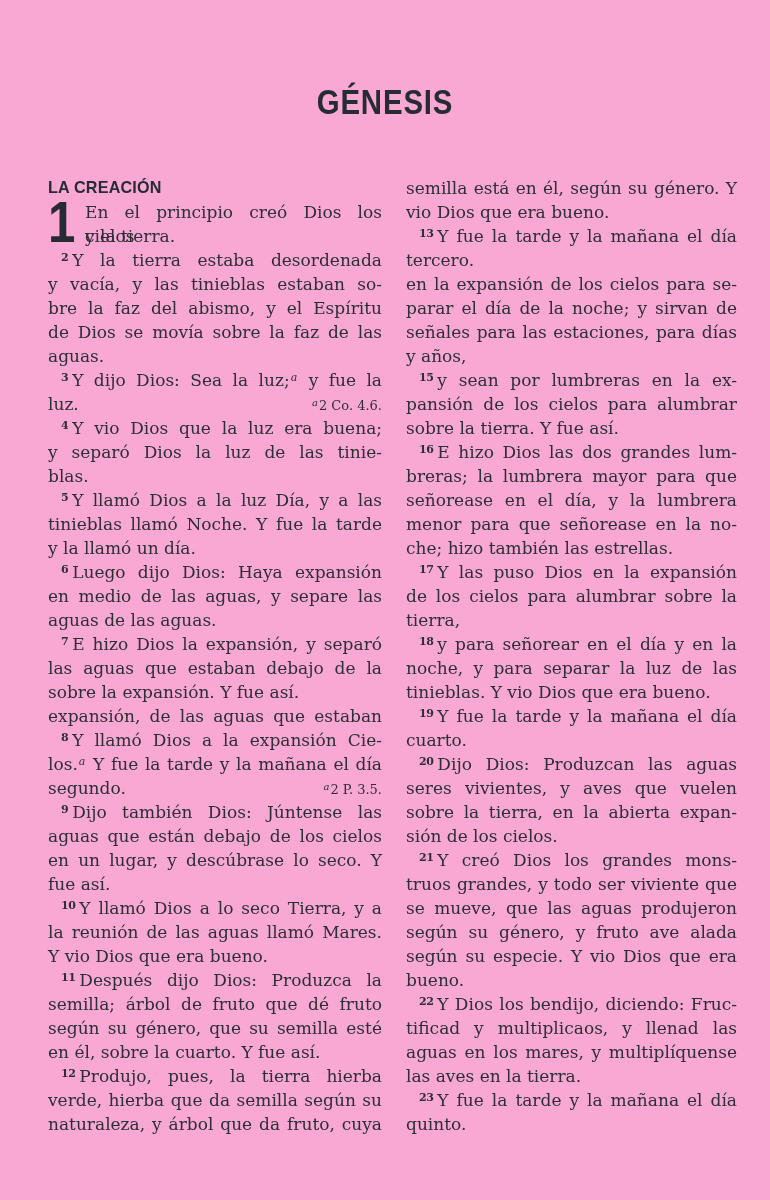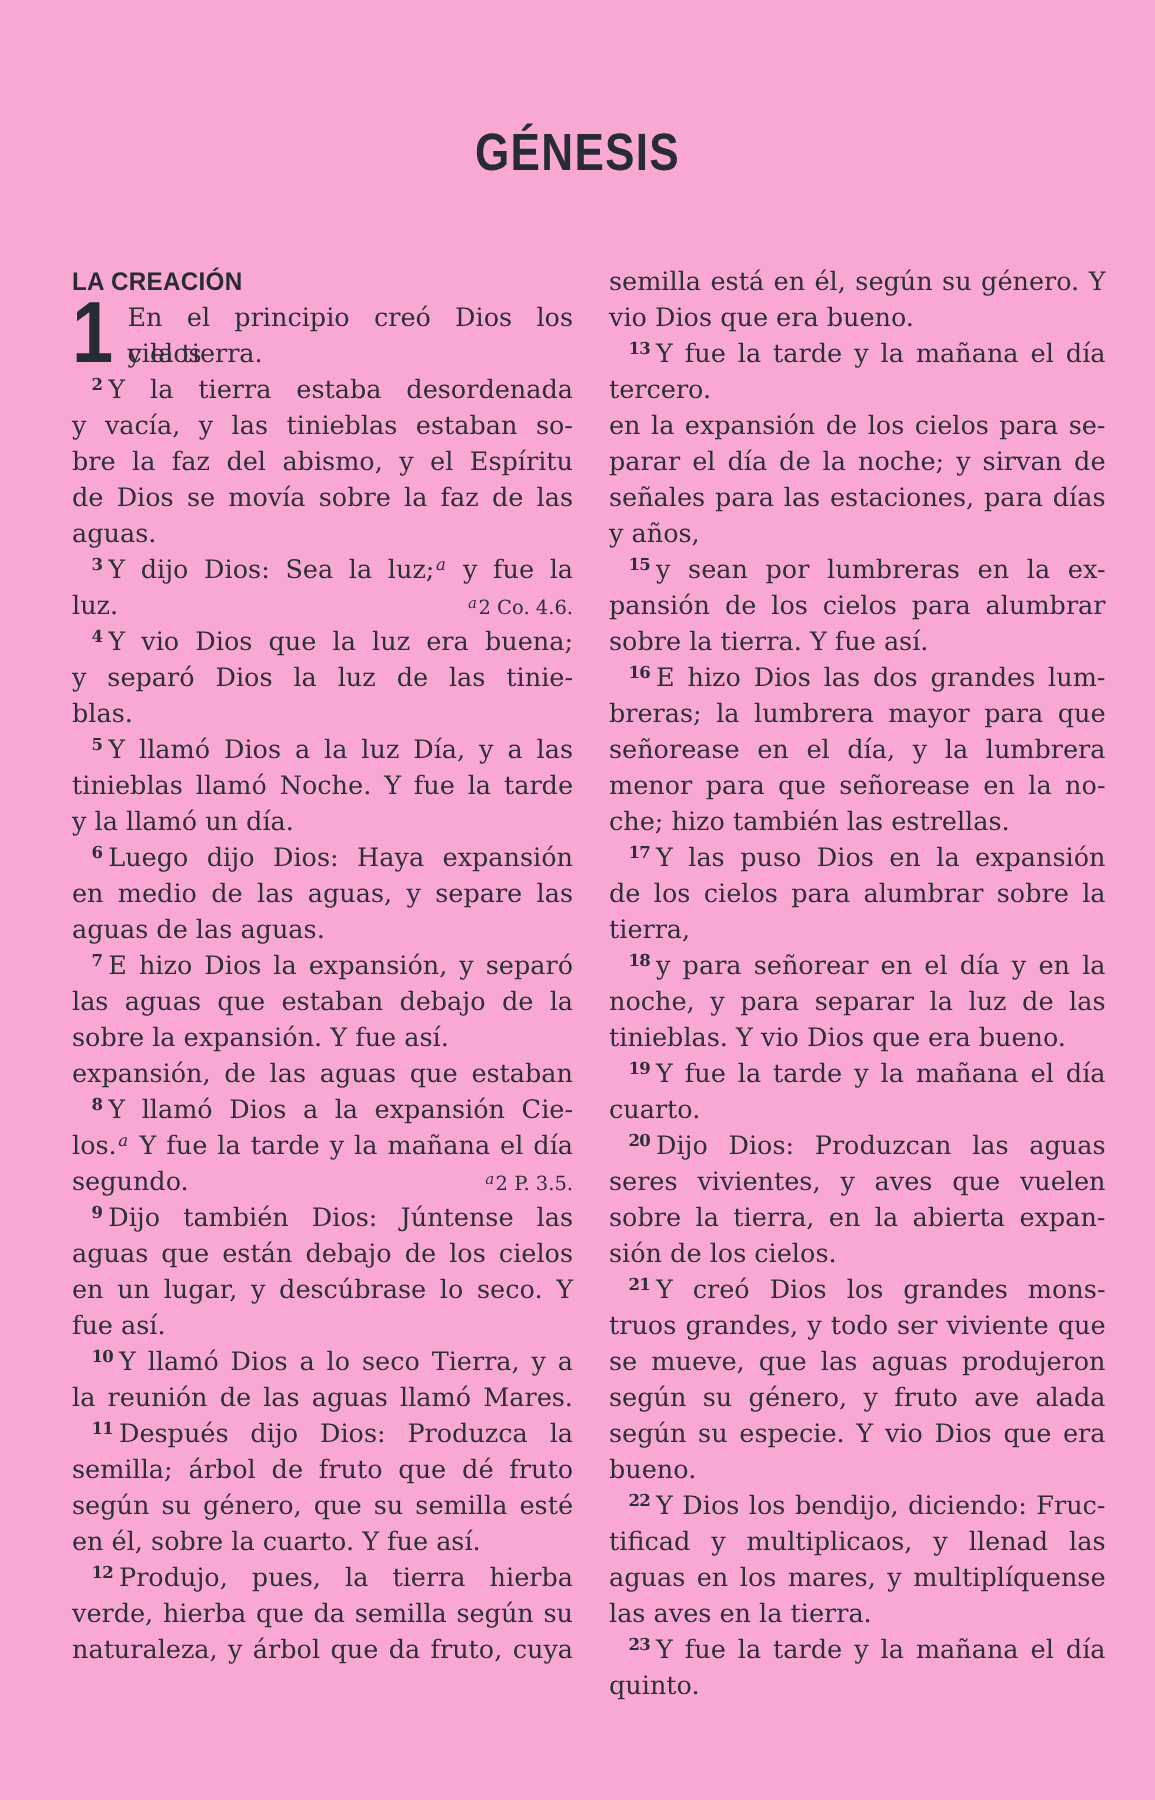--- a/index.html
+++ b/index.html
@@ -100,6 +100,7 @@
         <div class="ln end"><span>fue así.</span></div>
         <div class="ln ind"><span><sup class="v">10</sup>Y llamó Dios a lo seco Tierra, y a</span></div>
         <div class="ln"><span>la reunión de las aguas llamó Mares.</span></div>
+        <div class="ln end"><span>Y vio Dios que era bueno.</span></div>
         <div class="ln ind"><span><sup class="v">11</sup>Después dijo Dios: Produzca la</span></div>
         <div class="ln"><span>semilla; árbol de fruto que dé fruto</span></div>
         <div class="ln"><span>según su género, que su semilla esté</span></div>

